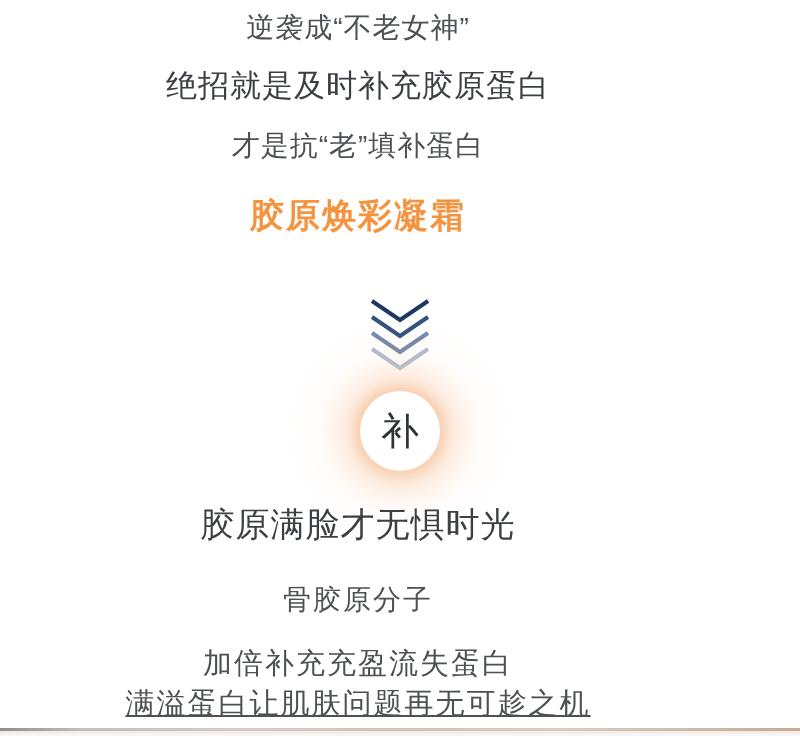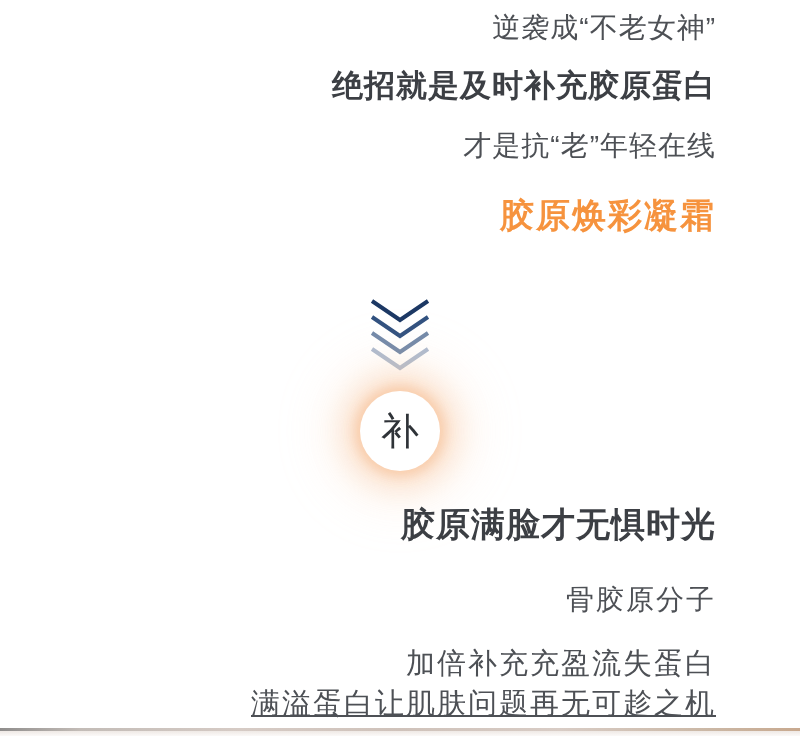--- a/index.html
+++ b/index.html
@@ -19,7 +19,7 @@
     position: absolute;
     left: 0;
     width: 716px;
-    text-align: right;
+    text-align: center;
     margin: 0;
     white-space: nowrap;
   }

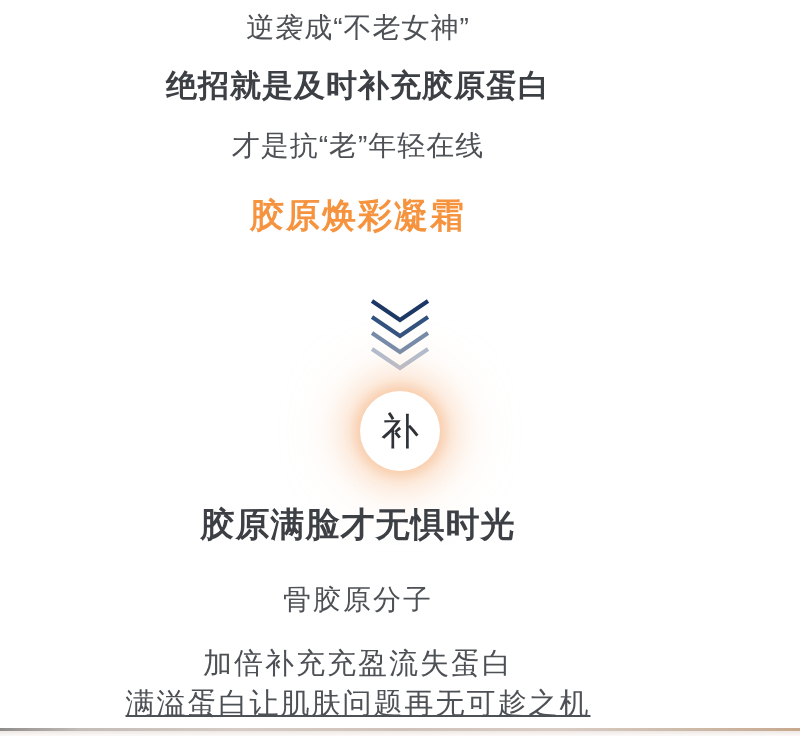--- a/index.html
+++ b/index.html
@@ -29,7 +29,7 @@
   }
   .bold {
     color: #3c3f44;
-    font-weight: 700;
+    font-weight: 400;
   }
   .intro-1 { top: 10px;  font-size: 28px; line-height: 36px; letter-spacing: 1px; }
   .intro-2 { top: 66px;  font-size: 31px; line-height: 40px; letter-spacing: 1px; }

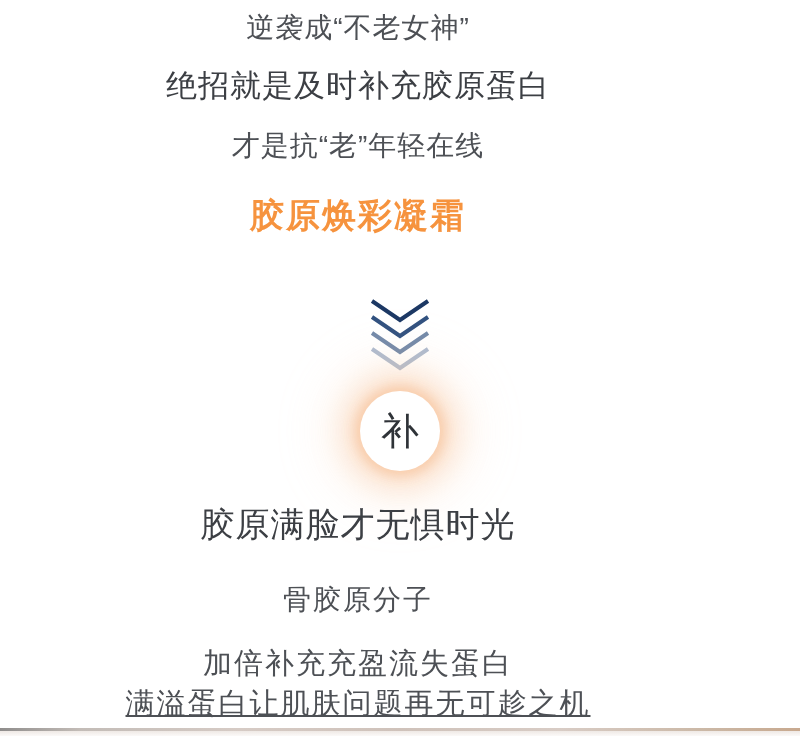--- a/index.html
+++ b/index.html
@@ -96,7 +96,7 @@
 
   <p class="line reg intro-1">逆袭成“不老女神”</p>
   <p class="line bold intro-2">绝招就是及时补充胶原蛋白</p>
-  <p class="line reg intro-3">才是抗“老”年轻在线</p>
+  <p class="line reg intro-3">才是抗“老”填补蛋白</p>
   <p class="line product" style="color: rgb(246, 147, 62);">胶原焕彩凝霜</p>
 
   <svg class="chevrons" viewBox="0 0 60 72" aria-hidden="true">

